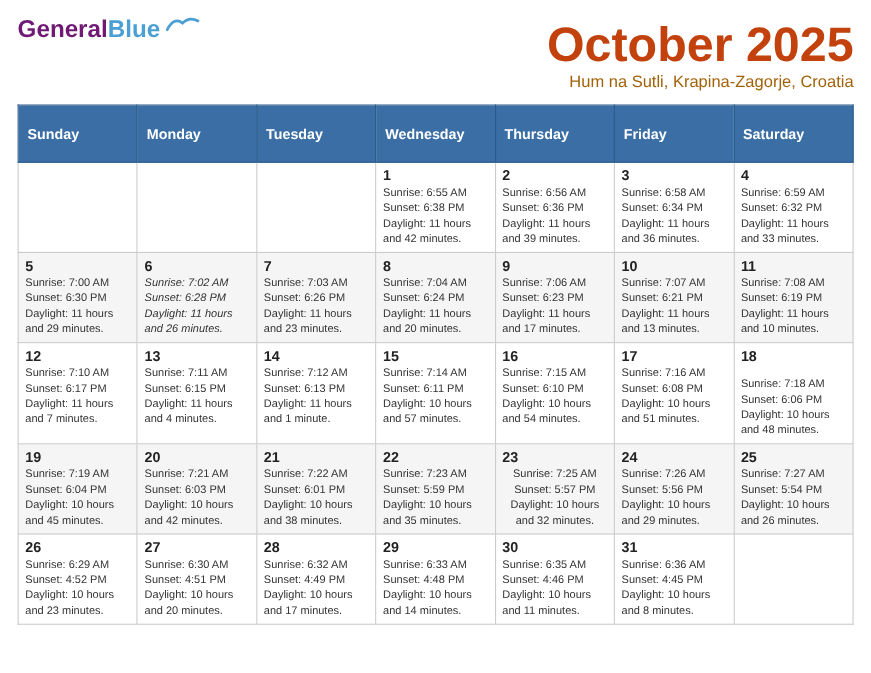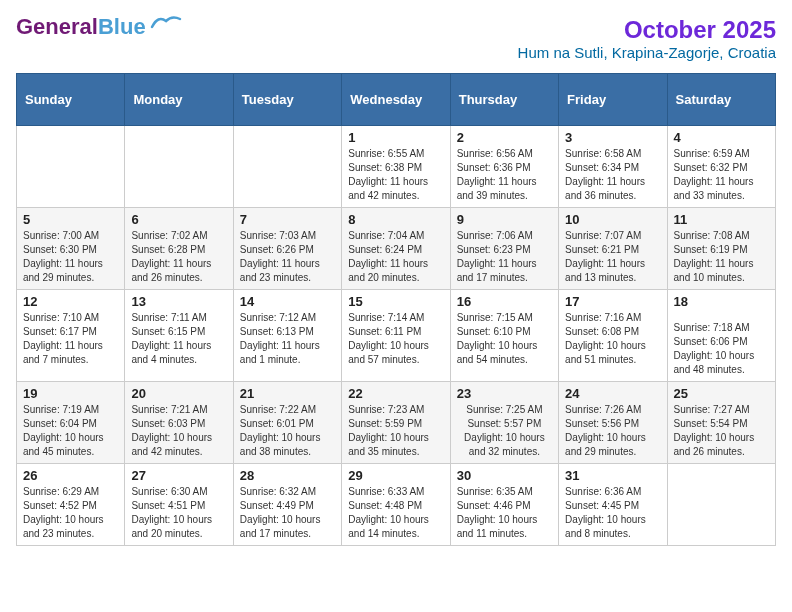--- a/index.html
+++ b/index.html
@@ -34,9 +34,9 @@
       text-align: right;
     }
     .month-title {
-      font-size: 24px;
+      font-size: 44px;
       font-weight: bold;
-      color: #6d28d9;
+      color: #c2410c;
       text-align: right;
     }
     .location {

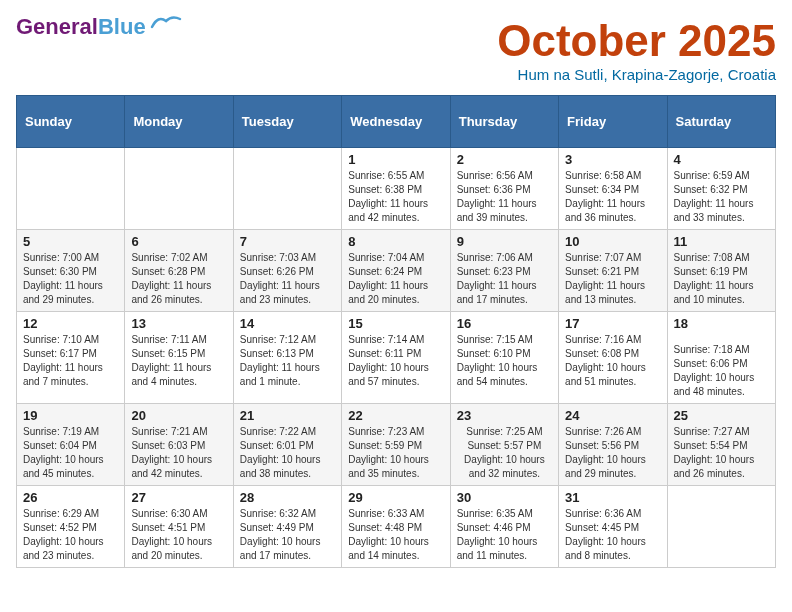--- a/index.html
+++ b/index.html
@@ -41,7 +41,7 @@
     }
     .location {
       font-size: 15px;
-      color: #0369a1;
+      color: #a16207;
     }
     .calendar {
       width: 100%;

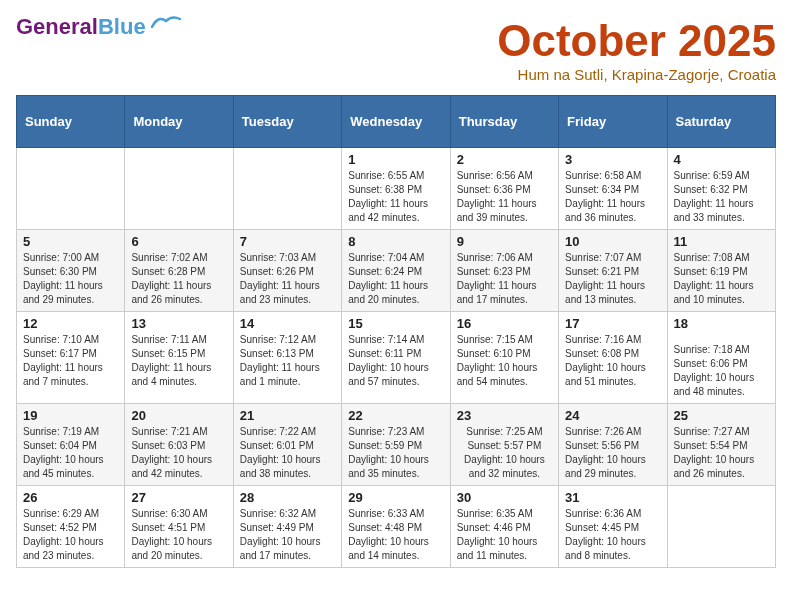--- a/index.html
+++ b/index.html
@@ -160,7 +160,7 @@
         </td>
         <td>
           <div class="day-number">6</div>
-          <div class="day-info" style="white-space: pre-line;">Sunrise: 7:02 AM
+          <div class="day-info" style="white-space: pre-line; font-style: italic;">Sunrise: 7:02 AM
 Sunset: 6:28 PM
 Daylight: 11 hours
 and 26 minutes.</div>

